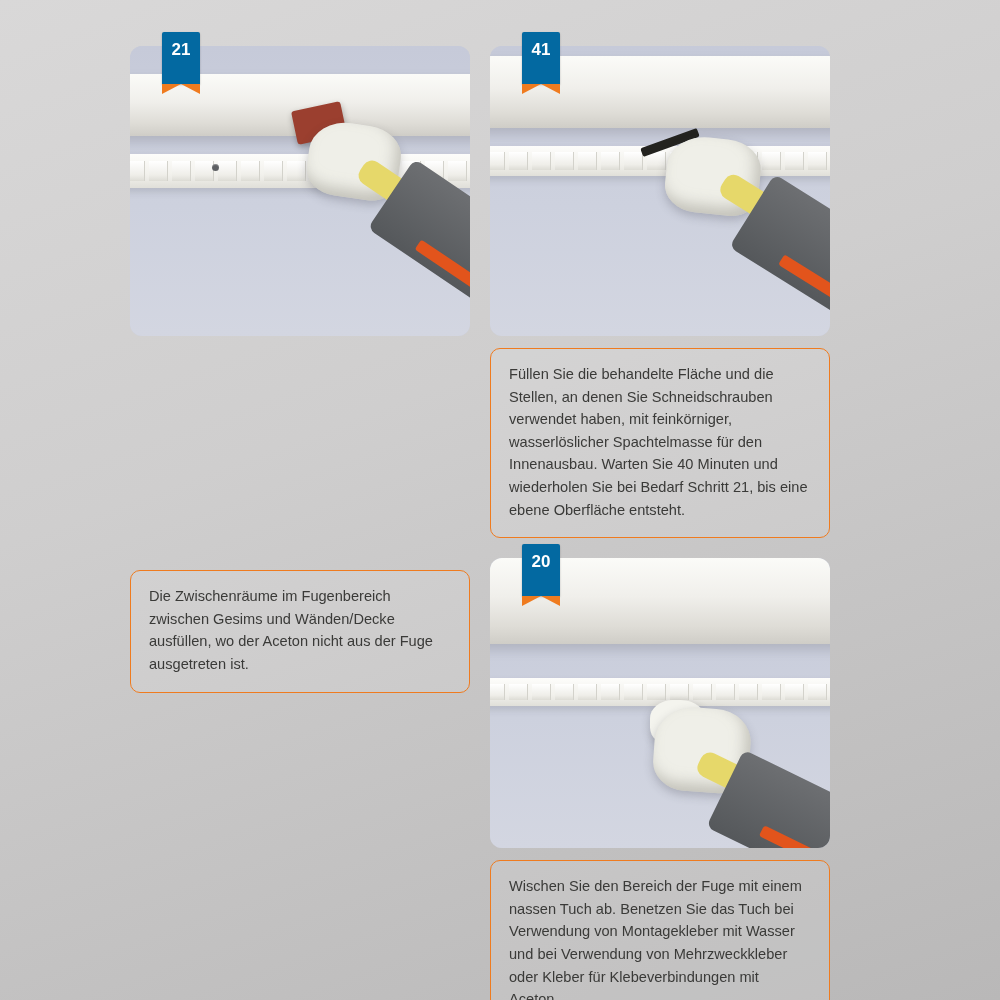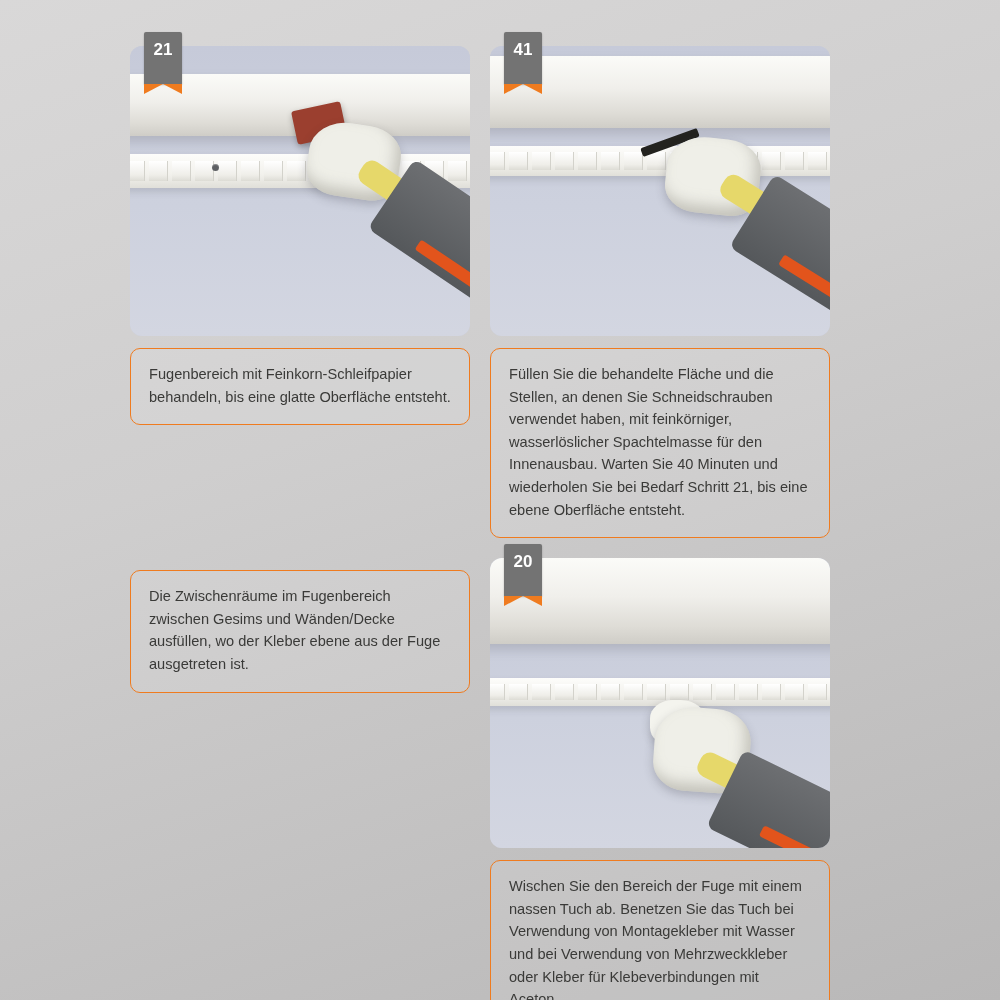--- a/index.html
+++ b/index.html
@@ -44,11 +44,11 @@
   }
   .badge {
     position: absolute;
-    left: 14px;
+    left: 32px;
     top: -14px;
     width: 38px;
     height: 52px;
-    background: #737373;
+    background: #0369a1;
     color: #ffffff;
     font-size: 17px;
     font-weight: bold;

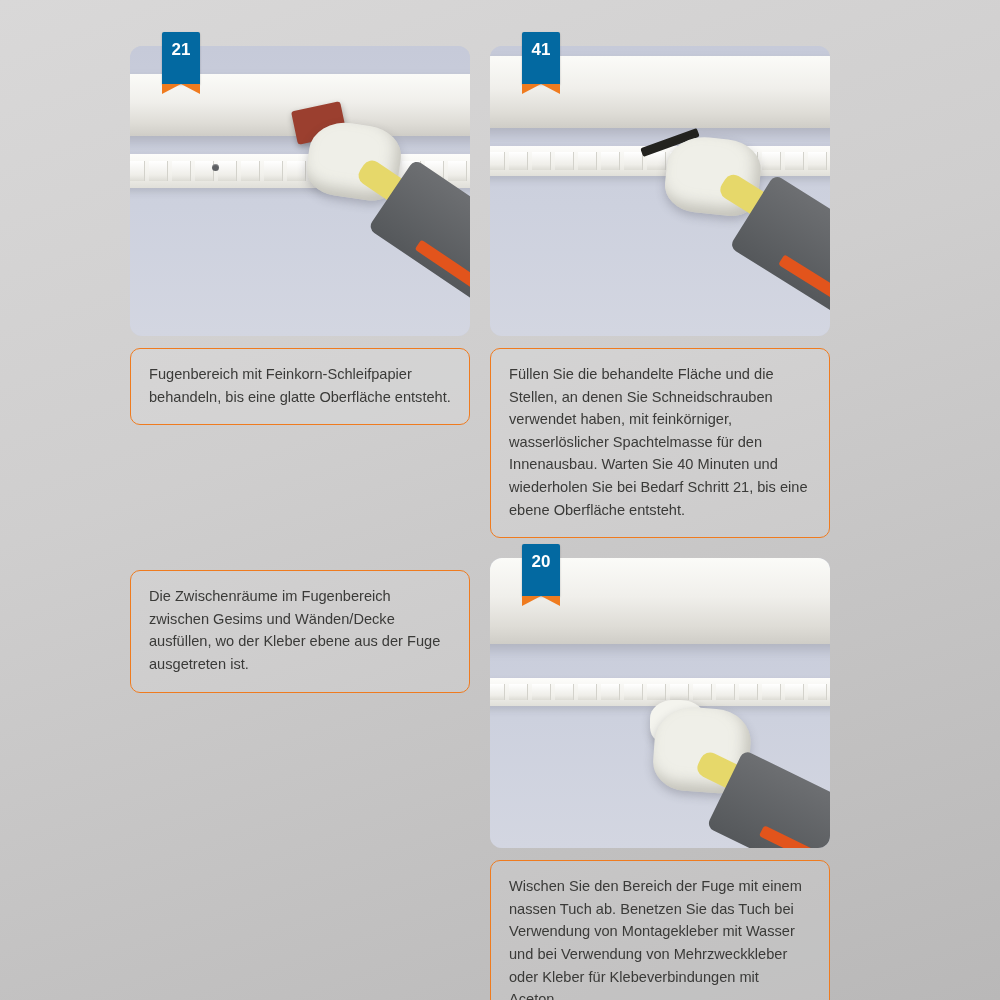--- a/index.html
+++ b/index.html
@@ -240,7 +240,6 @@
         </div>
         <div class="badge">21</div>
       </div>
-      <div class="caption">Fugenbereich mit Feinkorn-Schleifpapier behandeln, bis eine glatte Oberfläche entsteht.</div>
     </div>
 
     <div class="step">

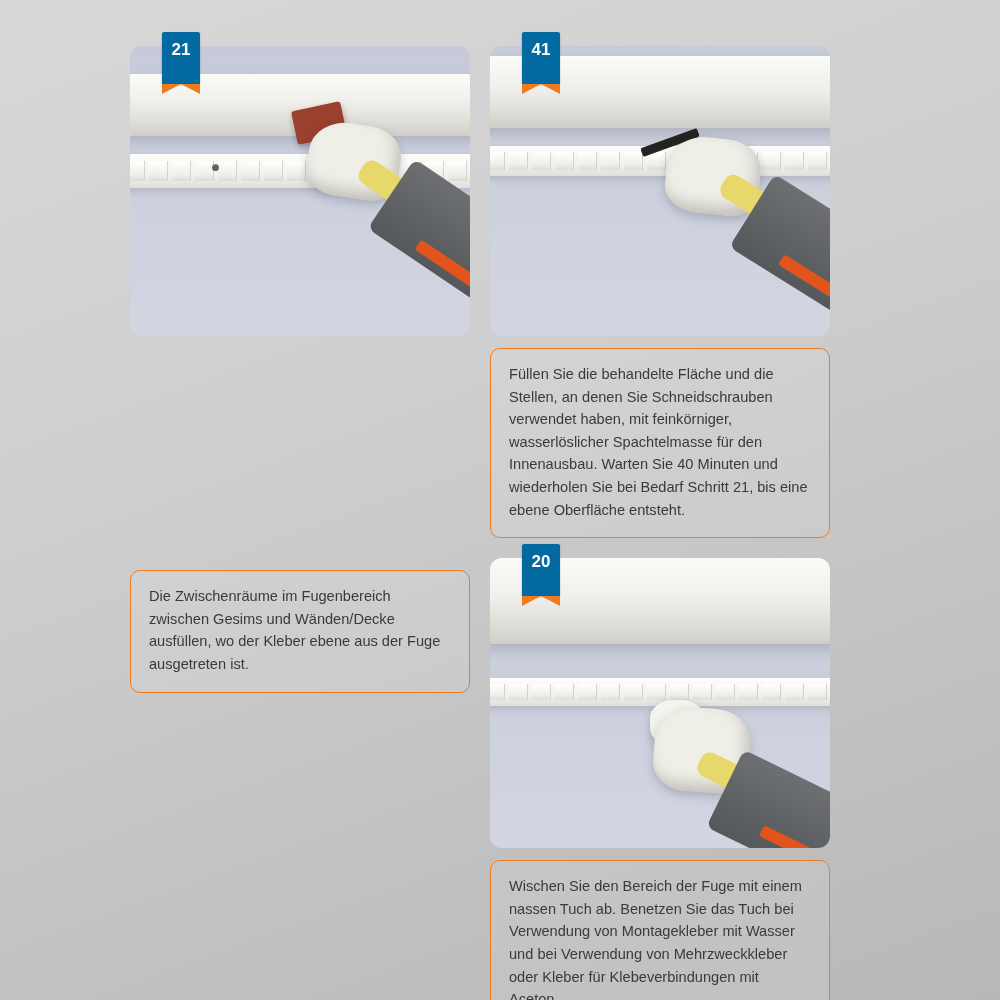--- a/index.html
+++ b/index.html
@@ -277,7 +277,7 @@
     </div>
 
     <div class="step">
-      <div class="caption">Die Zwischenräume im Fugenbereich zwischen Gesims und Wänden/Decke ausfüllen, wo der Kleber ebene aus der Fuge ausgetreten ist.</div>
+      <div class="caption">Die Zwischenräume im Fugenbereich zwischen Gesims und Wänden/Decke ausfüllen, wo der Aceton nicht aus der Fuge ausgetreten ist.</div>
     </div>
 
     <div class="step">

